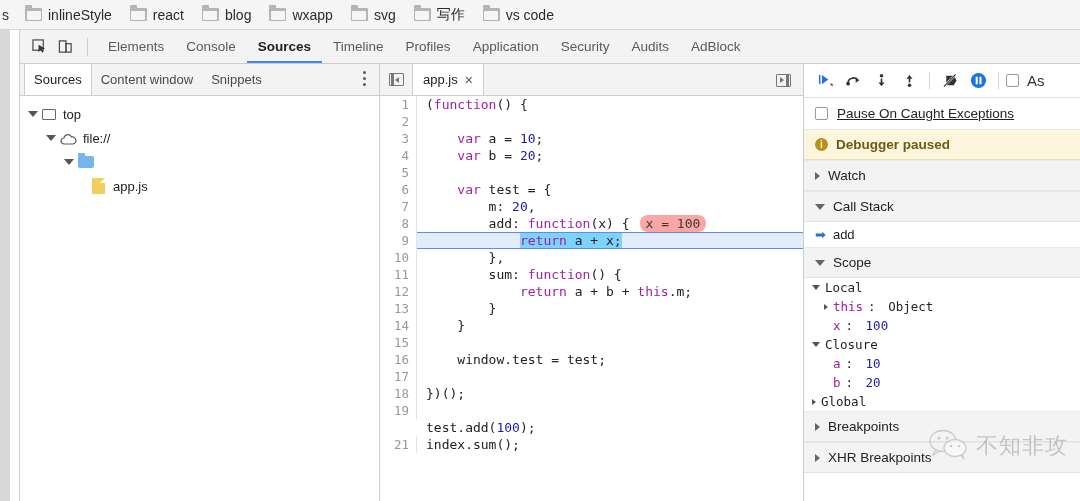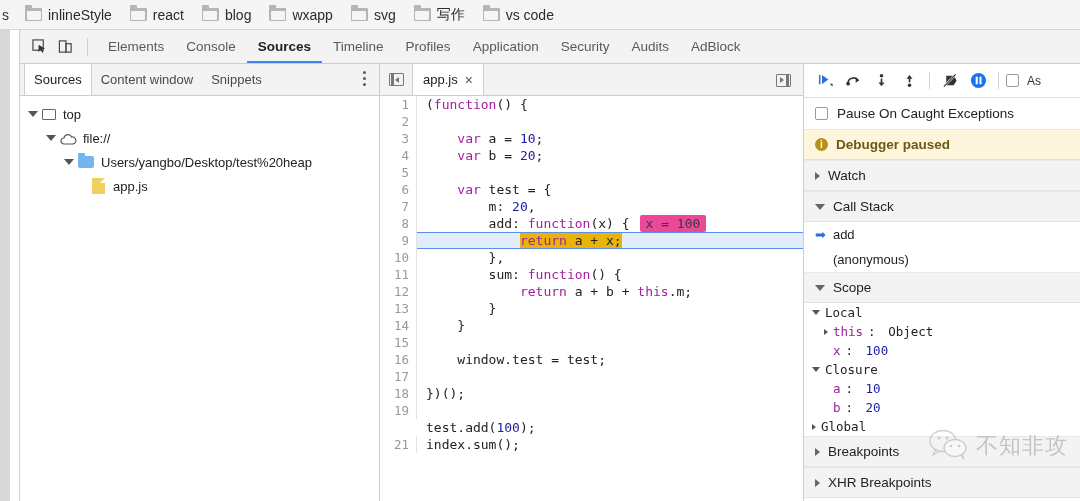--- a/index.html
+++ b/index.html
@@ -145,7 +145,7 @@
   .dbg-btn { width:26px; height:26px; display:flex; align-items:center; justify-content:center; cursor:pointer; }
   .dbg-sep { width:1px; height:17px; background:#d4d4d4; margin:0 5px; }
   .cbox { width:13px; height:13px; border:1.4px solid #9a9a9a; border-radius:2px; background:#fff; flex:none; cursor:pointer; }
-  .async-lbl { font-size:12px; color:#333; margin-left:6px; white-space:nowrap; }
+  .async-lbl { font-size:15px; color:#333; margin-left:6px; white-space:nowrap; }
 
   .dbg-row-cb { display:flex; align-items:center; gap:9px; padding:8px 0 8px 11px; border-bottom:1px solid #e6e6e6; font-size:13.5px; color:#222; }
   .paused-banner {

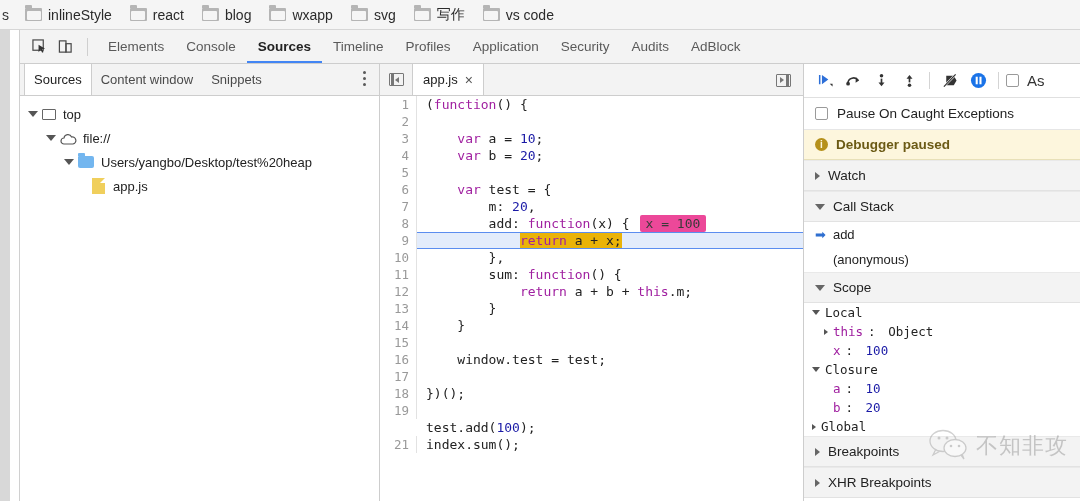--- a/index.html
+++ b/index.html
@@ -147,7 +147,7 @@
   .cbox { width:13px; height:13px; border:1.4px solid #9a9a9a; border-radius:2px; background:#fff; flex:none; cursor:pointer; }
   .async-lbl { font-size:15px; color:#333; margin-left:6px; white-space:nowrap; }
 
-  .dbg-row-cb { display:flex; align-items:center; gap:9px; padding:8px 0 8px 11px; border-bottom:1px solid #e6e6e6; font-size:13.5px; color:#222; }
+  .dbg-row-cb { display:flex; align-items:center; gap:9px; padding:8px 0 8px 11px; border-bottom:1px solid #e6e6e6; font-size:13.5px; color:#222;text-decoration:underline; }
   .paused-banner {
     display:flex; align-items:center; gap:8px; background:#fdf6dd;
     padding:7px 11px; border-bottom:1px solid #e8e0b8;

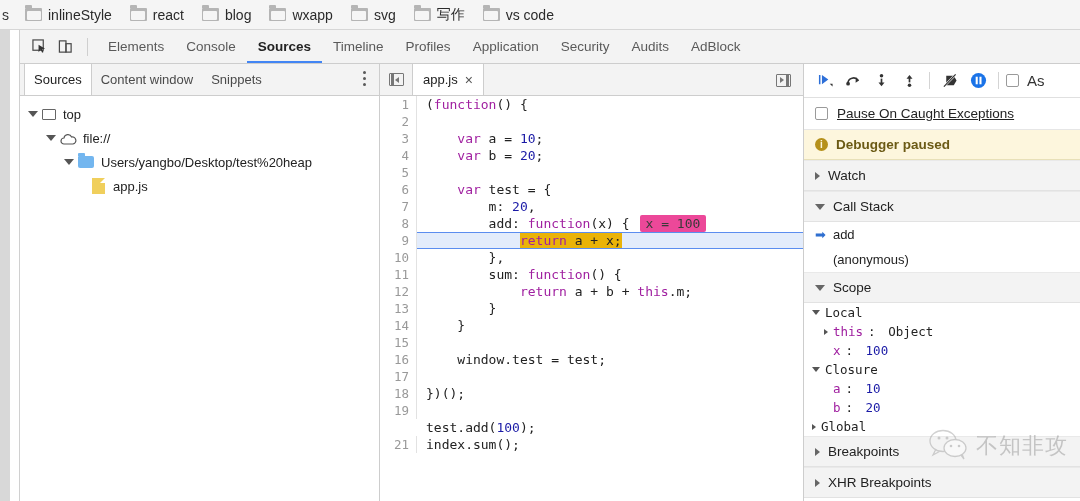--- a/index.html
+++ b/index.html
@@ -281,7 +281,6 @@
         <div class="tnode" style="padding-left:44px">
           <span class="tri open"></span>
           <span class="ico-folder"></span>
-          <span>Users/yangbo/Desktop/test%20heap</span>
         </div>
         <div class="tnode" style="padding-left:62px">
           <span class="tri hidden"></span>

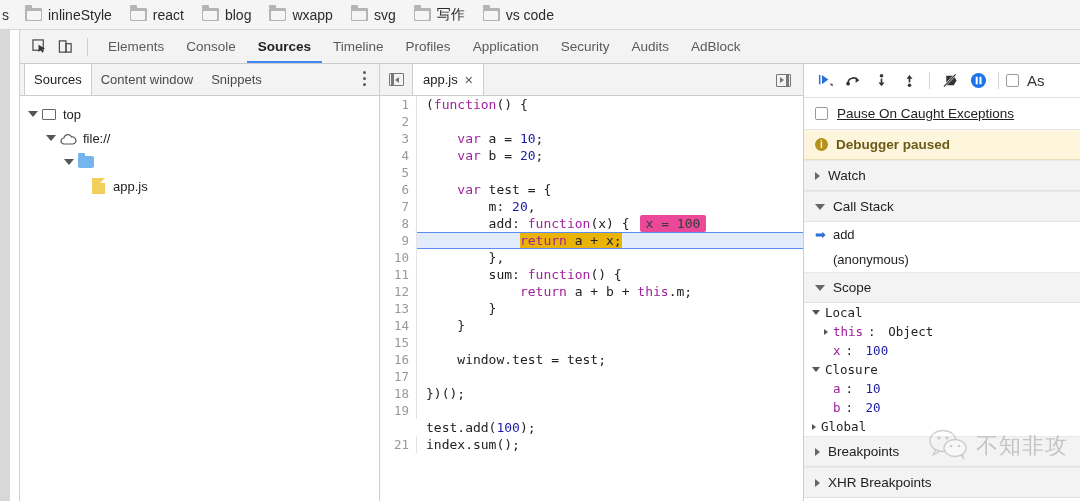--- a/index.html
+++ b/index.html
@@ -133,7 +133,7 @@
   .kw { color:#a020a0; }
   .num { color:#1a1aa6; }
   .inline-val {
-    background:#ec4899; color:#3a3a3a; padding:1px 6px; border-radius:2px; margin-left:10px;
+    background:#fca5a5; color:#3a3a3a; padding:1px 6px; border-radius:8px; margin-left:10px;
   }
 
   

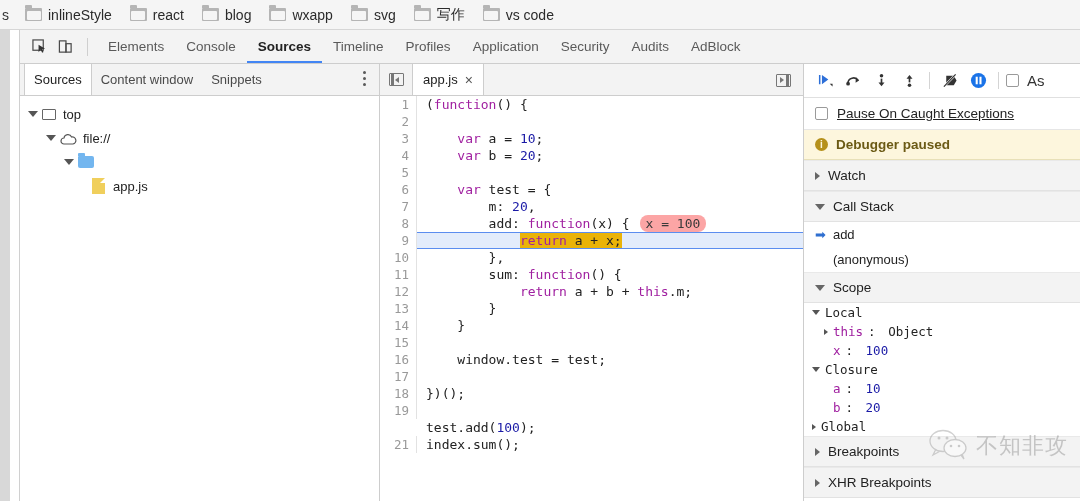--- a/index.html
+++ b/index.html
@@ -127,7 +127,7 @@
   }
   .codetext { padding-left:9px; white-space:pre; line-height:17px; color:#222; }
   .hl-row { background:#e3ecfb; }
-  .hl-row .codetext-inner { background:#eab308; }
+  .hl-row .codetext-inner { background:#7dd3fc; }
   .hl-row::before { content:""; position:absolute; left:37px; right:0; top:0; height:1px; background:#5b8def; }
   .hl-row::after { content:""; position:absolute; left:37px; right:0; bottom:0; height:1px; background:#5b8def; }
   .kw { color:#a020a0; }

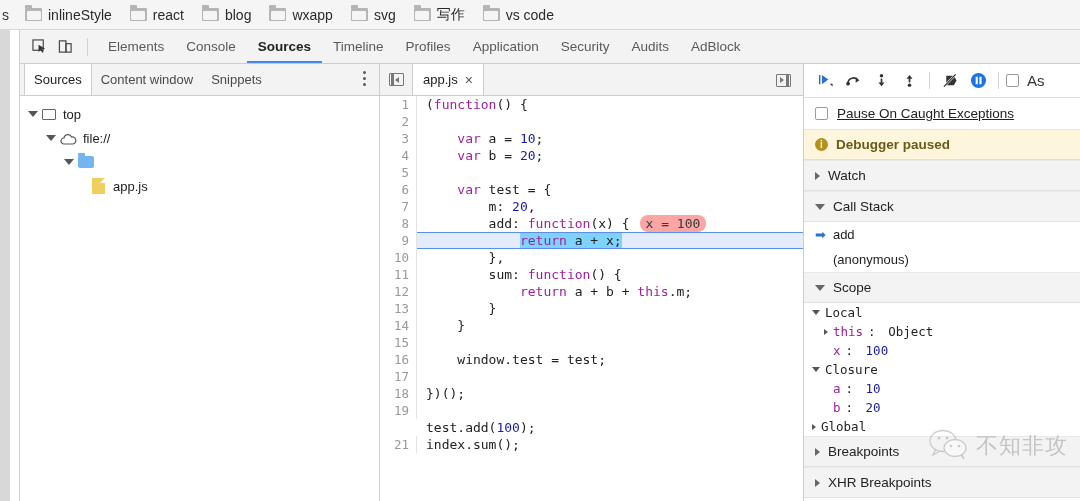--- a/index.html
+++ b/index.html
@@ -468,10 +468,6 @@
       <div class="stack-item">
         <span class="arrow-cur">➡</span>
         <span>add</span>
-      </div>
-      <div class="stack-item">
-        <span class="arrow-sp"></span>
-        <span>(anonymous)</span>
       </div>
 
       <div class="sect">

